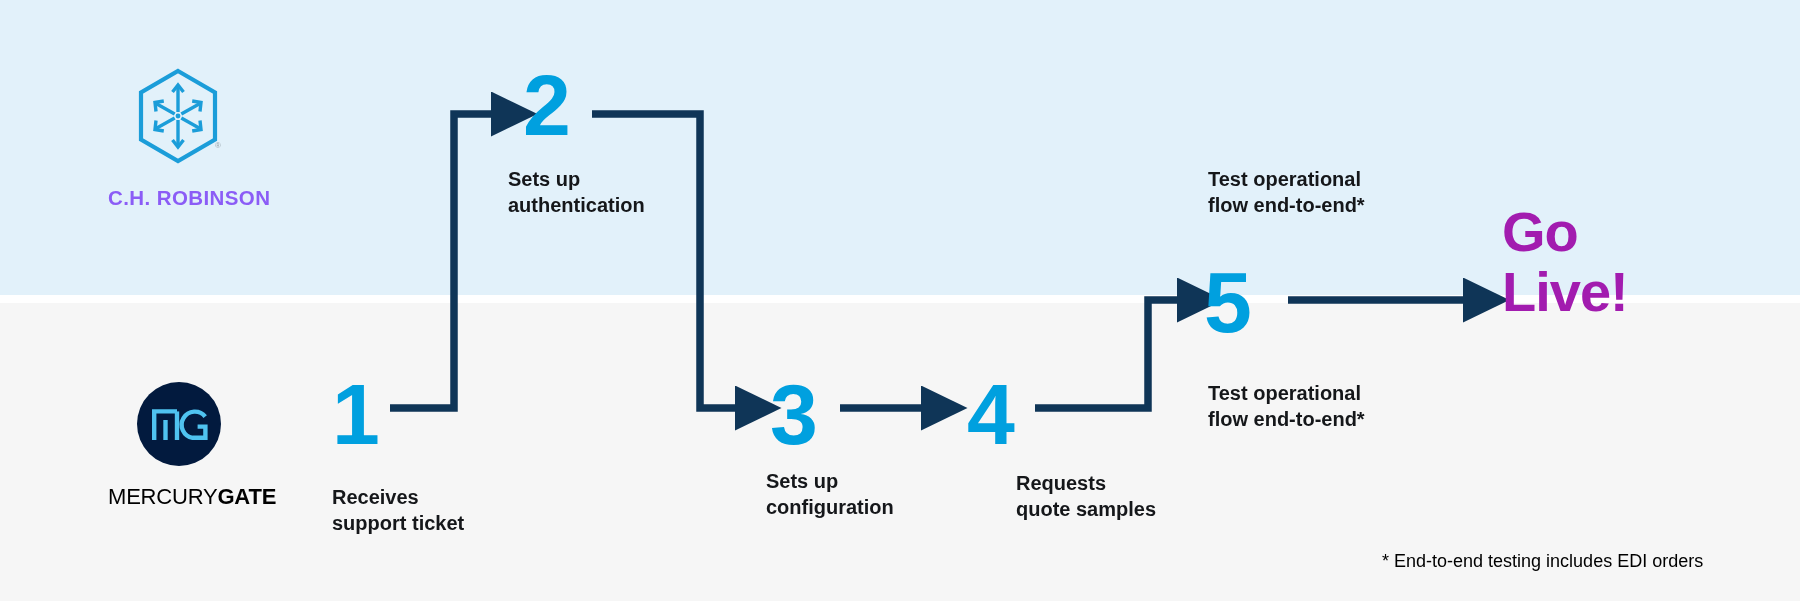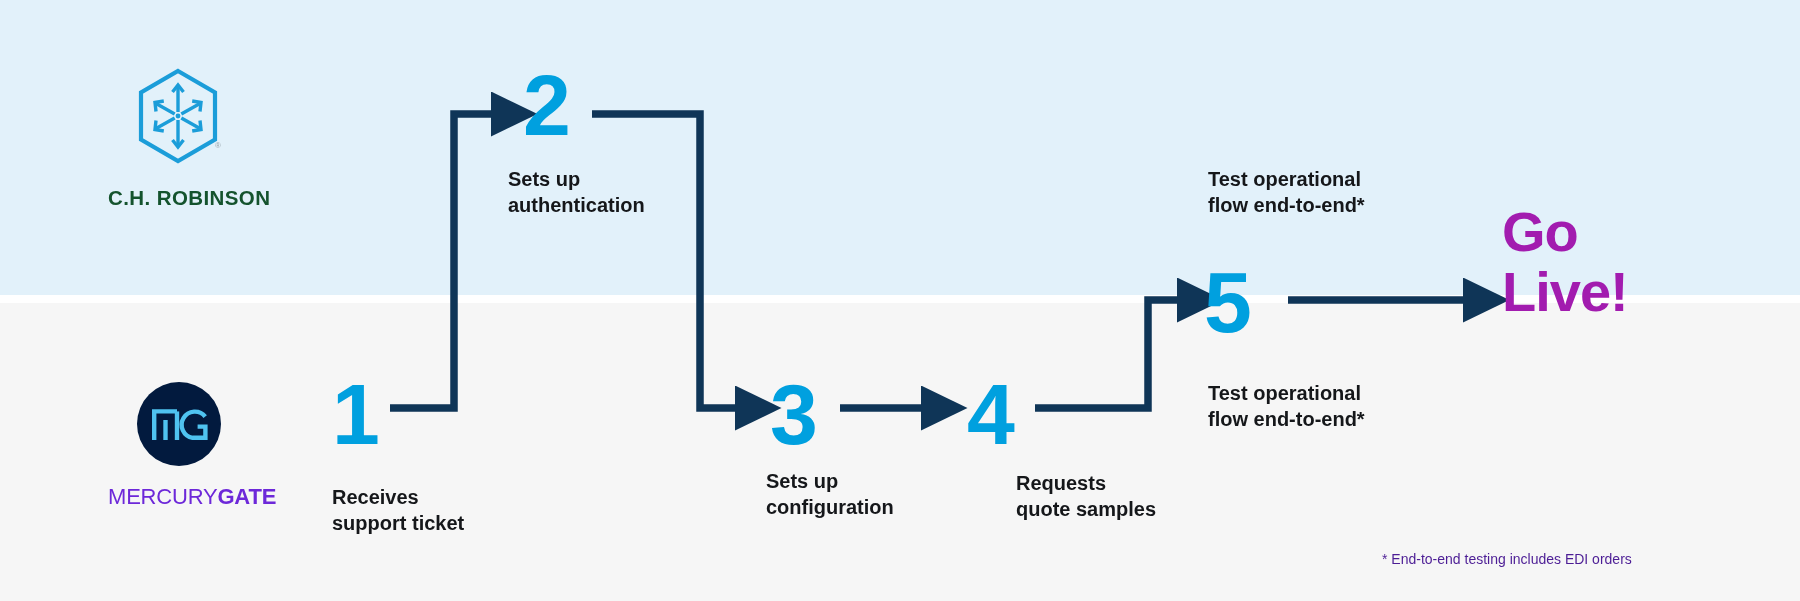--- a/index.html
+++ b/index.html
@@ -33,7 +33,7 @@
   #chr-wordmark {
     margin-top:22px;
     font-size:20.5px; font-weight:bold; letter-spacing:0.4px;
-    color:#14532d; white-space:nowrap;
+    color:#8b5cf6; white-space:nowrap;
   }
 
   #mg-logo {

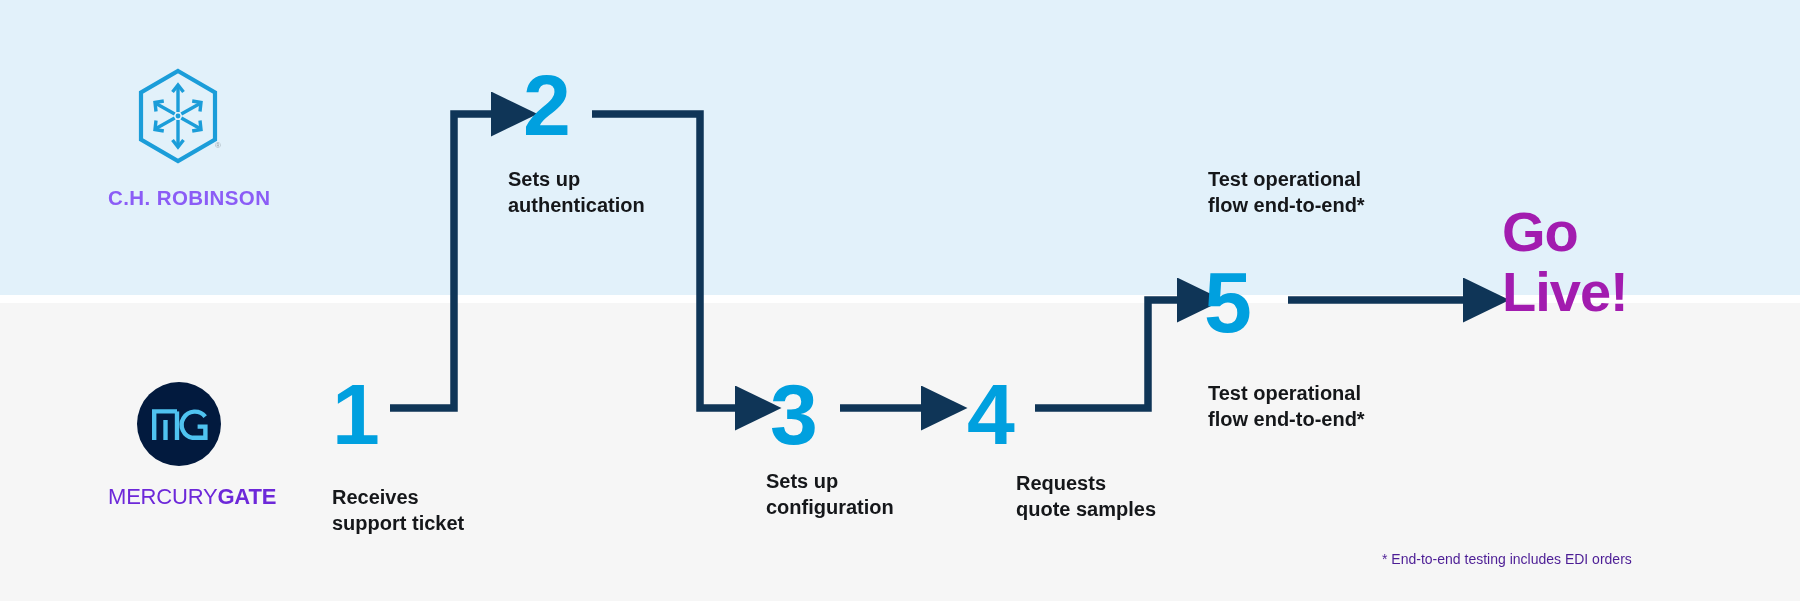--- a/index.html
+++ b/index.html
@@ -47,7 +47,7 @@
   #mg-badge svg { position:absolute; left:15px; top:26px; }
   #mg-wordmark {
     margin-top:18px; font-size:22px; white-space:nowrap;
-    color:#6d28d9; letter-spacing:-0.2px;
+    color:#000000; letter-spacing:-0.2px;
   }
   #mg-wordmark .light { font-weight:400; }
   #mg-wordmark .bold  { font-weight:bold; }

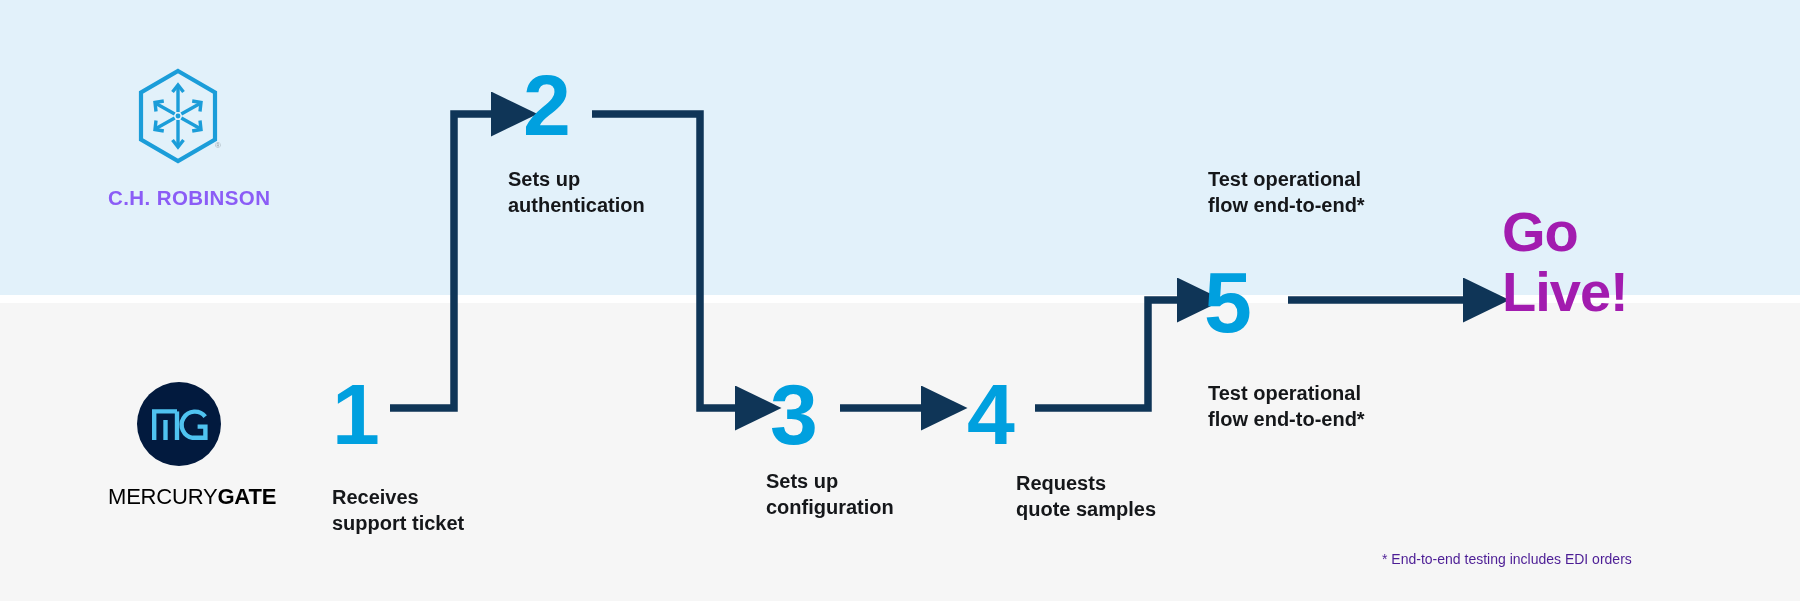--- a/index.html
+++ b/index.html
@@ -88,7 +88,7 @@
   
   #footnote {
     position:absolute; left:1382px; top:551px;
-    font-size:14px; color:#4c1d95; white-space:nowrap;
+    font-size:18px; color:#000000; white-space:nowrap;
   }
 
   

